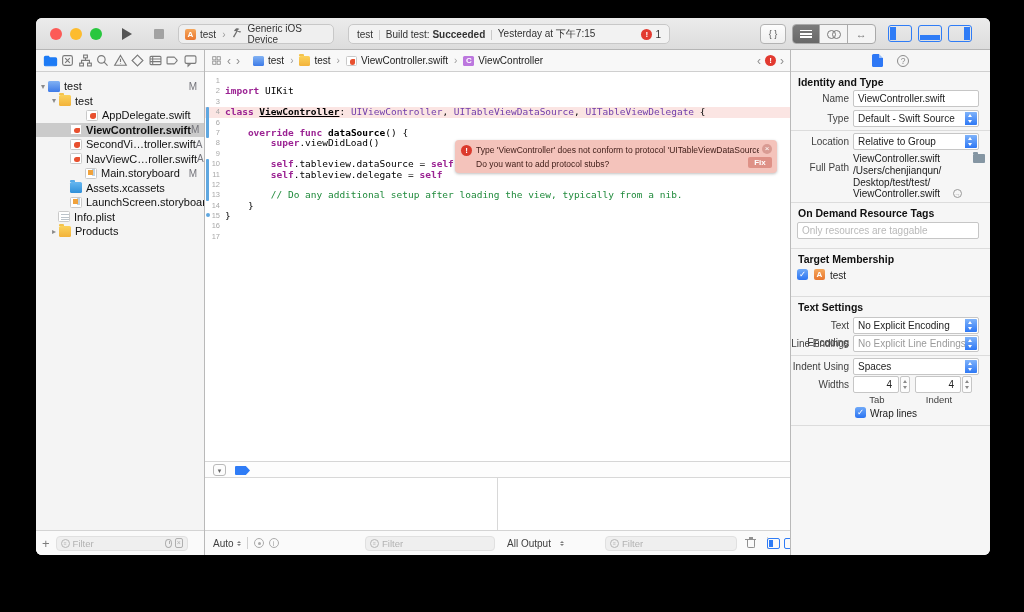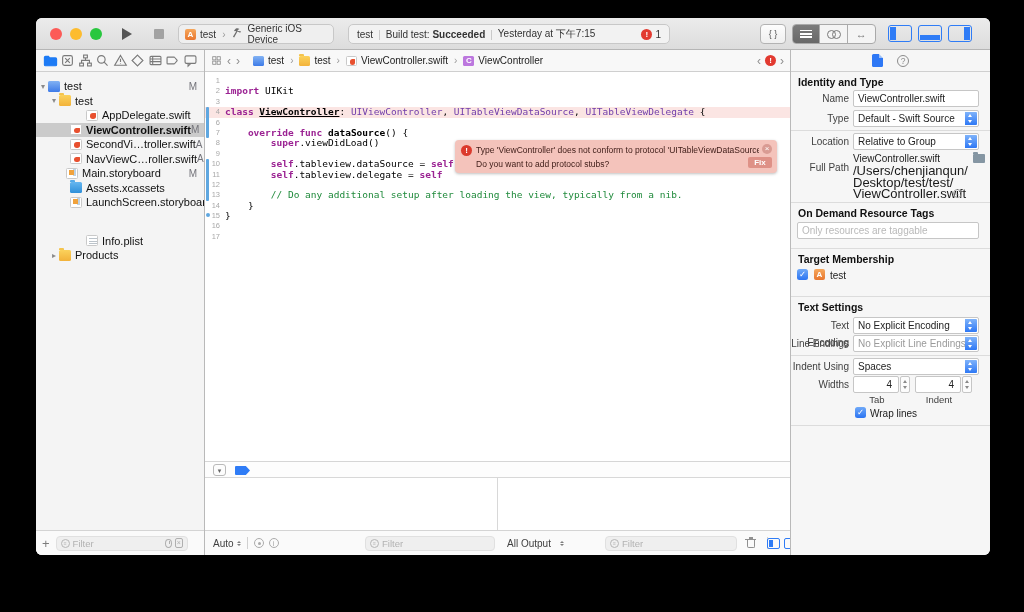--- a/index.html
+++ b/index.html
@@ -359,7 +359,7 @@
           <span class="tlabel">NavViewC…roller.swift</span>
           <span class="tbadge">A</span>
         </div>
-        <div class="trow" style="padding-left: 20px; justify-content: space-between;">
+        <div class="trow" style="padding-left: 39px; justify-content: space-between;">
           <span class="disc"></span>
           <span class="fi icon-storyboard"></span>
           <span class="tlabel">Main.storyboard</span>

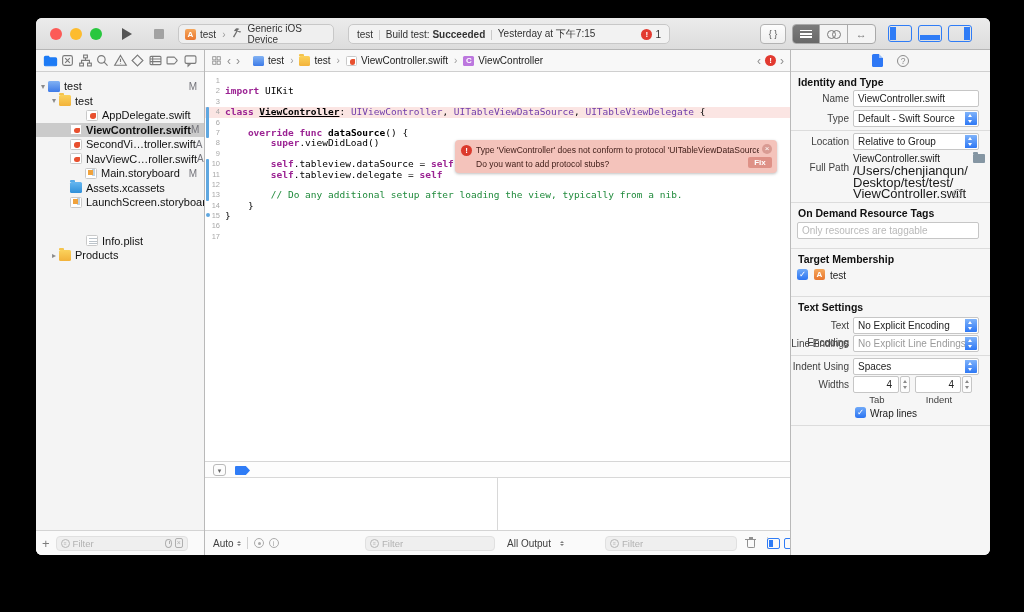--- a/index.html
+++ b/index.html
@@ -581,7 +581,7 @@
     <span class="ins-folder" style="left:182px; top:104px;"></span>
 
     <div class="ins-label" style="top:112px; line-height:11px;">Full Path</div>
-    <div style="position:absolute; left:62px; top:115px; font-size:13px; line-height:11.5px; color:#1A1A1A;">
+    <div style="position:absolute; left:62px; top:115px; font-size:10px; line-height:11.5px; color:#1A1A1A;">
       <div>/Users/chenjianqun/</div>
       <div>Desktop/test/test/</div>
       <div>ViewController.swift</div>

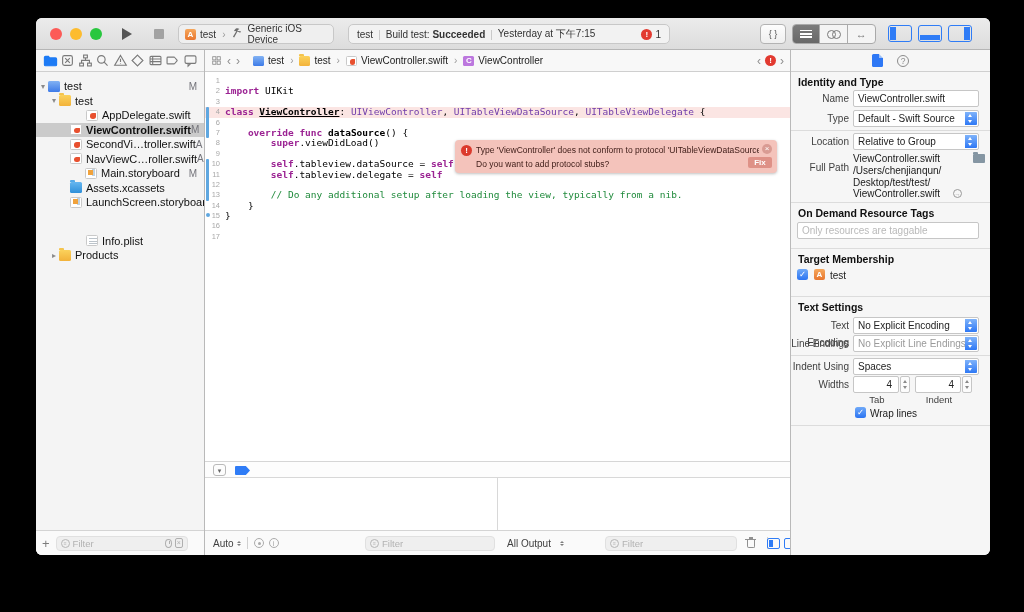--- a/index.html
+++ b/index.html
@@ -375,7 +375,7 @@
           <span class="fi icon-storyboard"></span>
           <span class="tlabel">LaunchScreen.storyboard</span>
         </div>
-        <div class="trow" style="padding-left: 40px; margin-top: 24px;">
+        <div class="trow" style="padding-left: 12px;">
           <span class="disc"></span>
           <span class="fi icon-plist"></span>
           <span class="tlabel">Info.plist</span>

